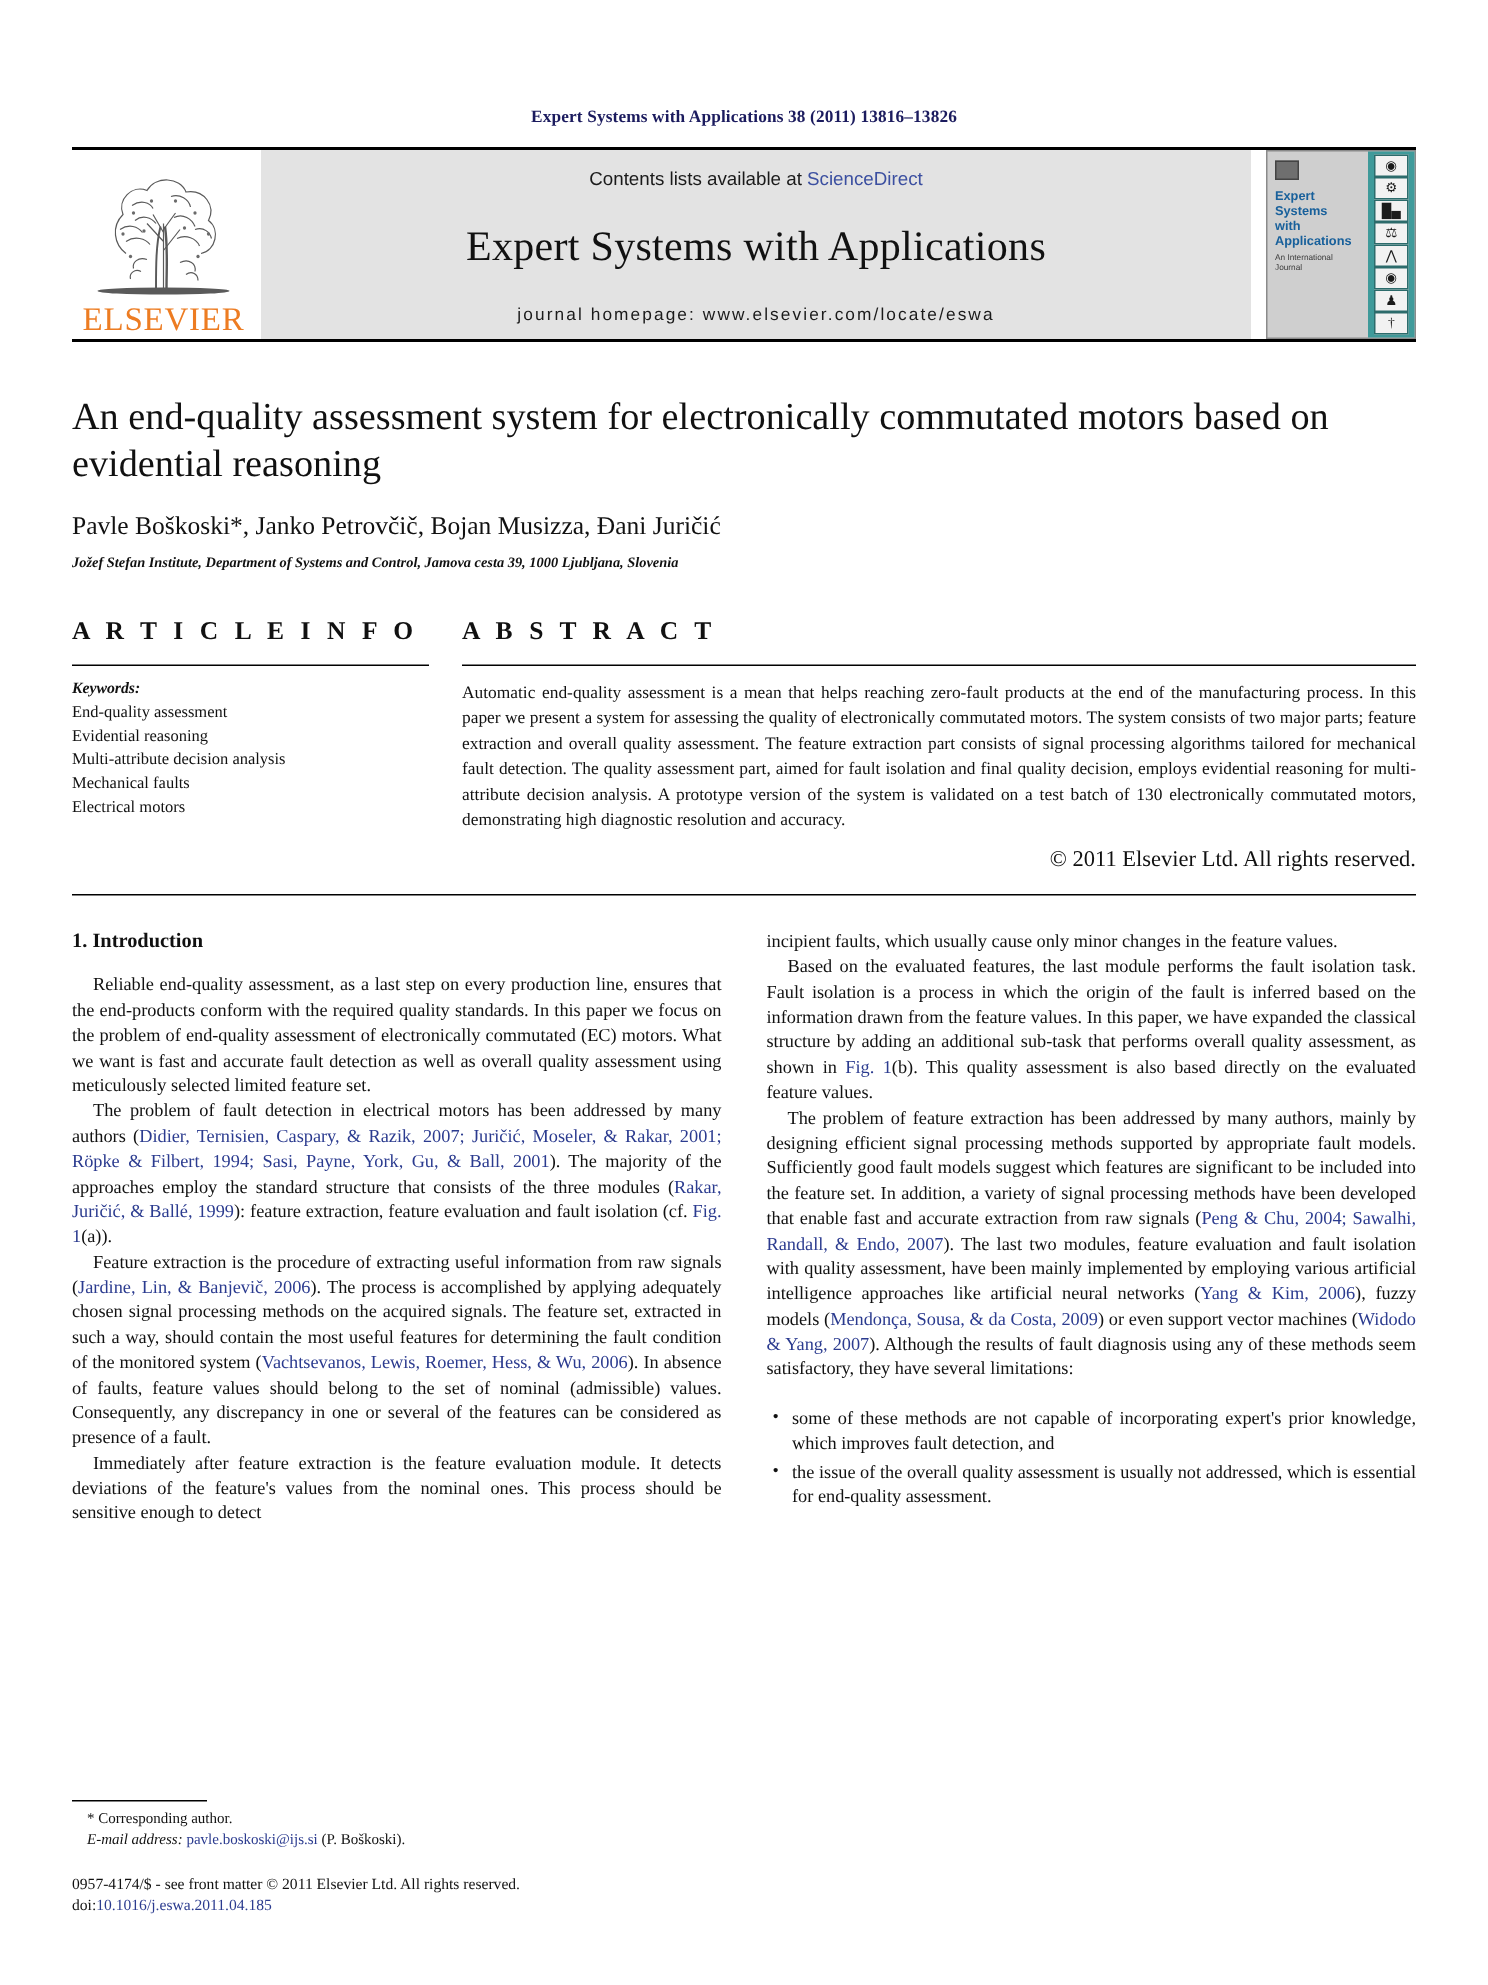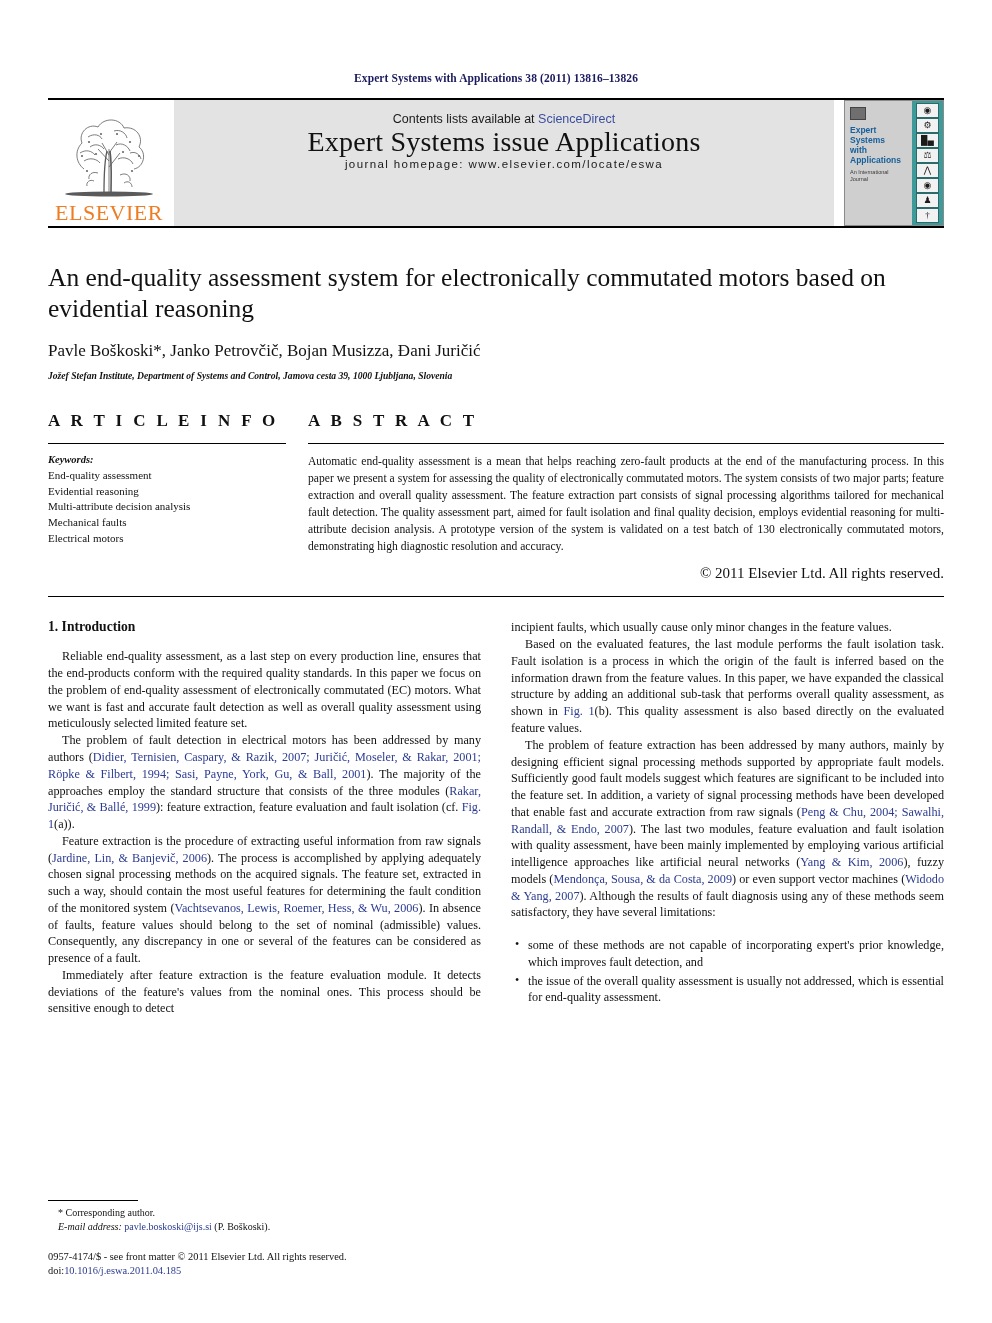--- a/index.html
+++ b/index.html
@@ -70,7 +70,7 @@
     display: flex;
     flex-direction: column;
     align-items: center;
-    justify-content: flex-start;
+    justify-content: space-between;
     padding: 12px 0 10px 0;
     box-sizing: border-box;
     margin-left: 4px;

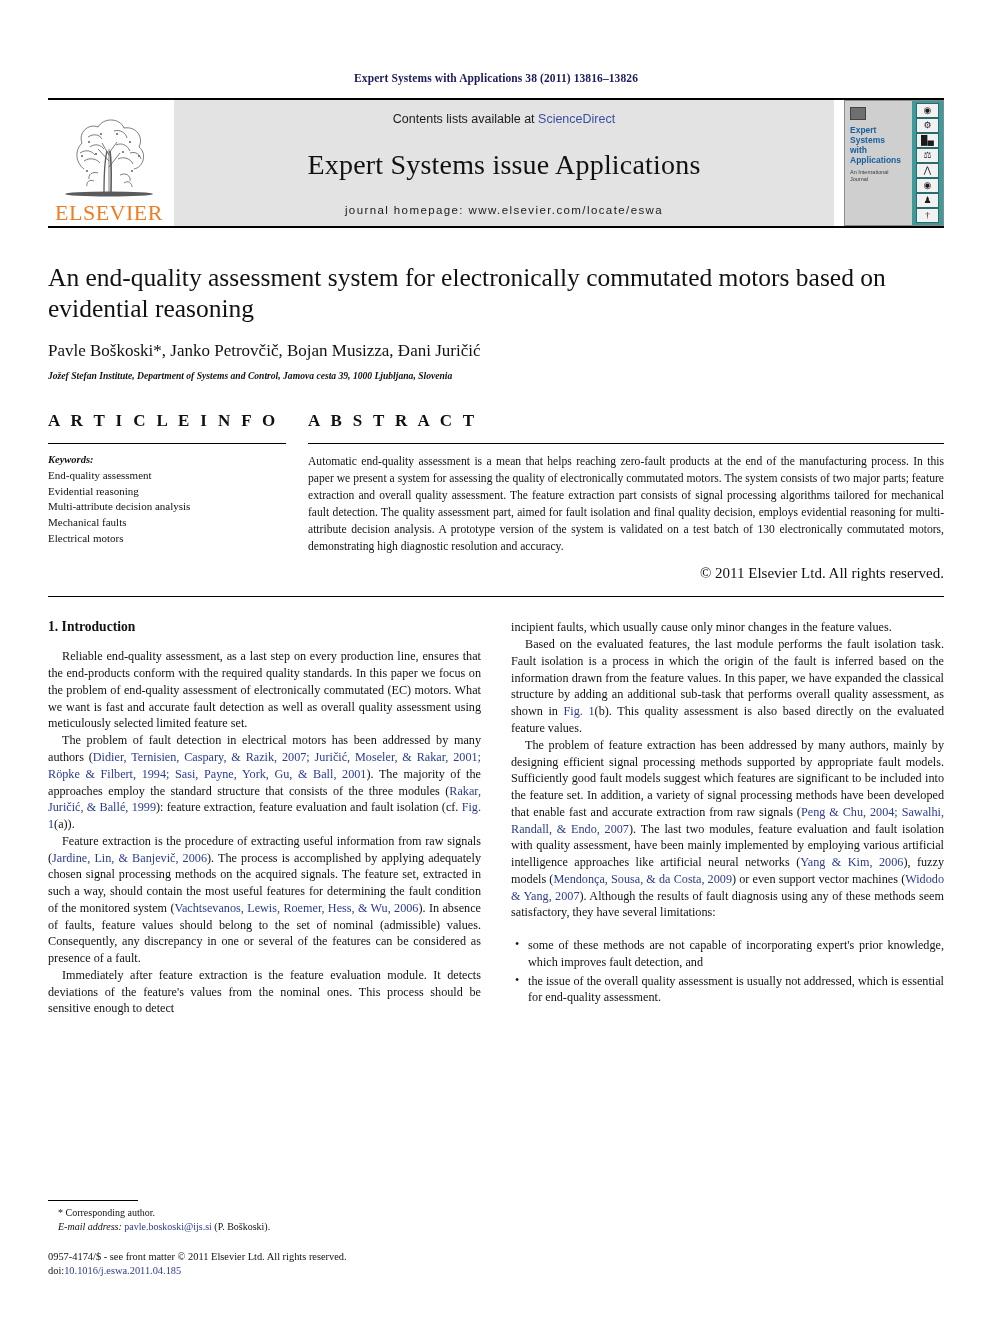--- a/index.html
+++ b/index.html
@@ -357,7 +357,7 @@
       <div class="banner-top">
         <span>Contents lists available at </span><span class="sd-link">ScienceDirect</span>
       </div>
-      <div class="banner-title">Expert Systems issue Applications</div>
+      <div class="banner-title">Expert Systems with Applications</div>
       <div class="banner-bottom">journal homepage: www.elsevier.com/locate/eswa</div>
     </div>
 

